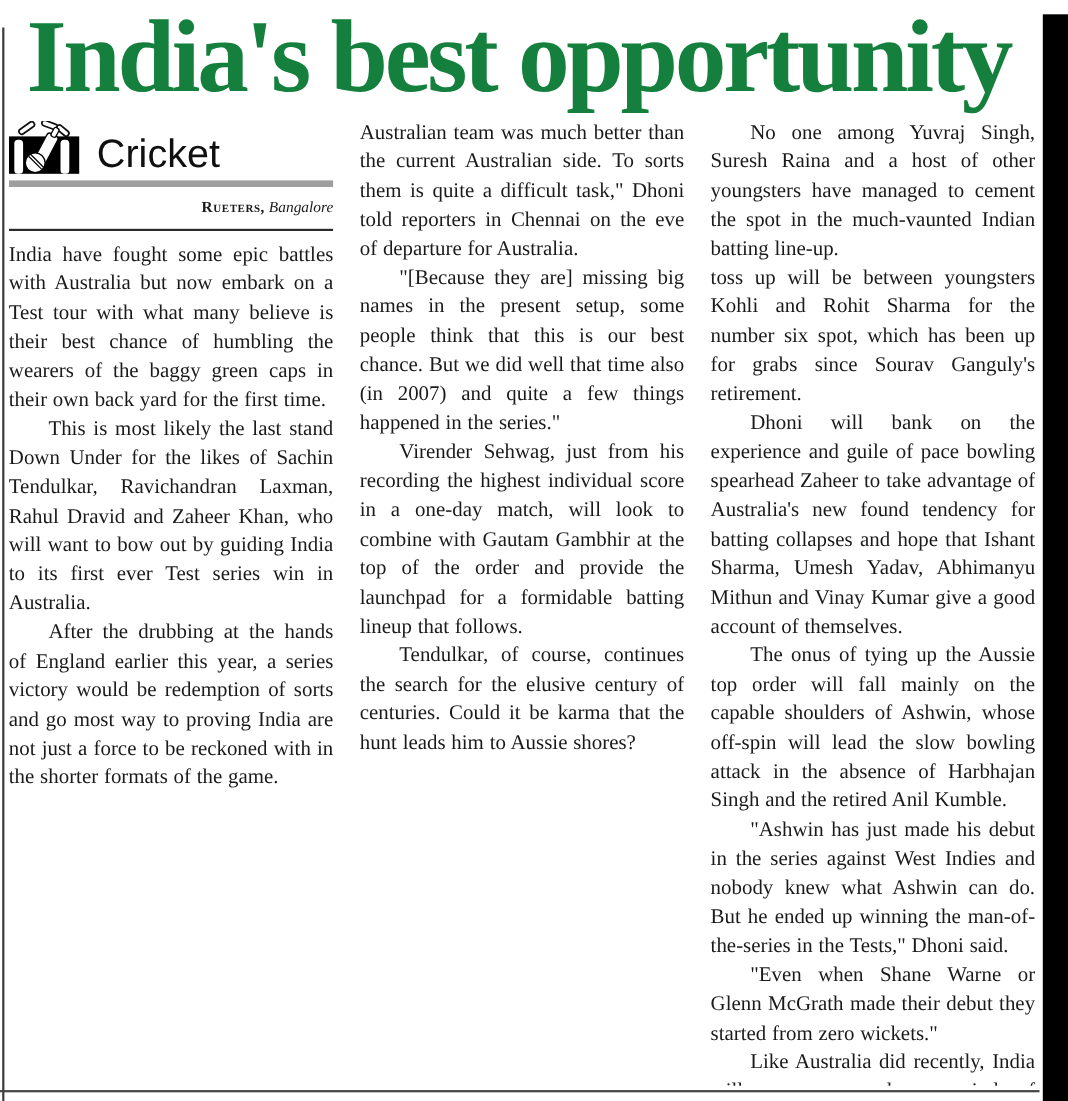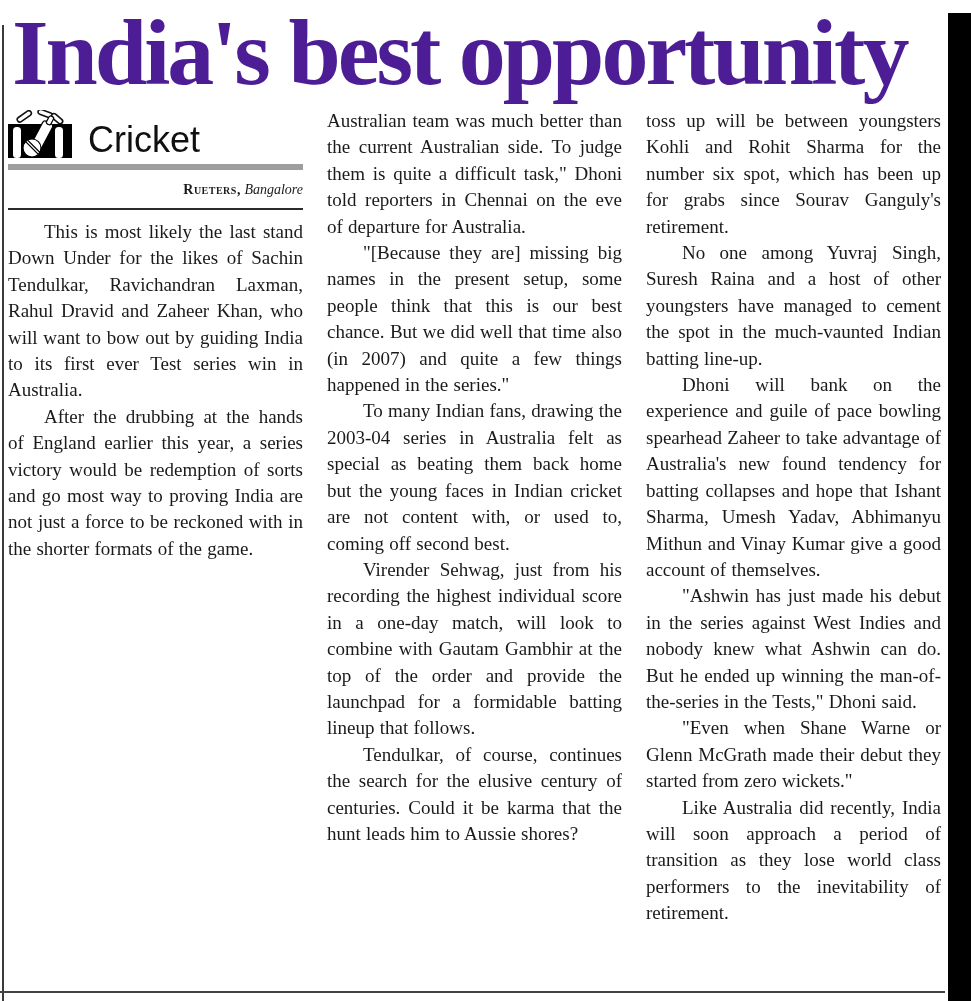--- a/index.html
+++ b/index.html
@@ -24,9 +24,9 @@
     height: 2px; background: #444;
   }
   .headline {
-    margin: 0; padding: 2px 0 0 12px;
+    margin: 0; padding: 2px 0 0 24px;
     font-size: 94px; font-weight: bold; line-height: 100px;
-    letter-spacing: -3px; color: #4c1d95;
+    letter-spacing: -3px; color: #15803d;
     white-space: nowrap;
     font-family: "Liberation Serif", serif;
   }

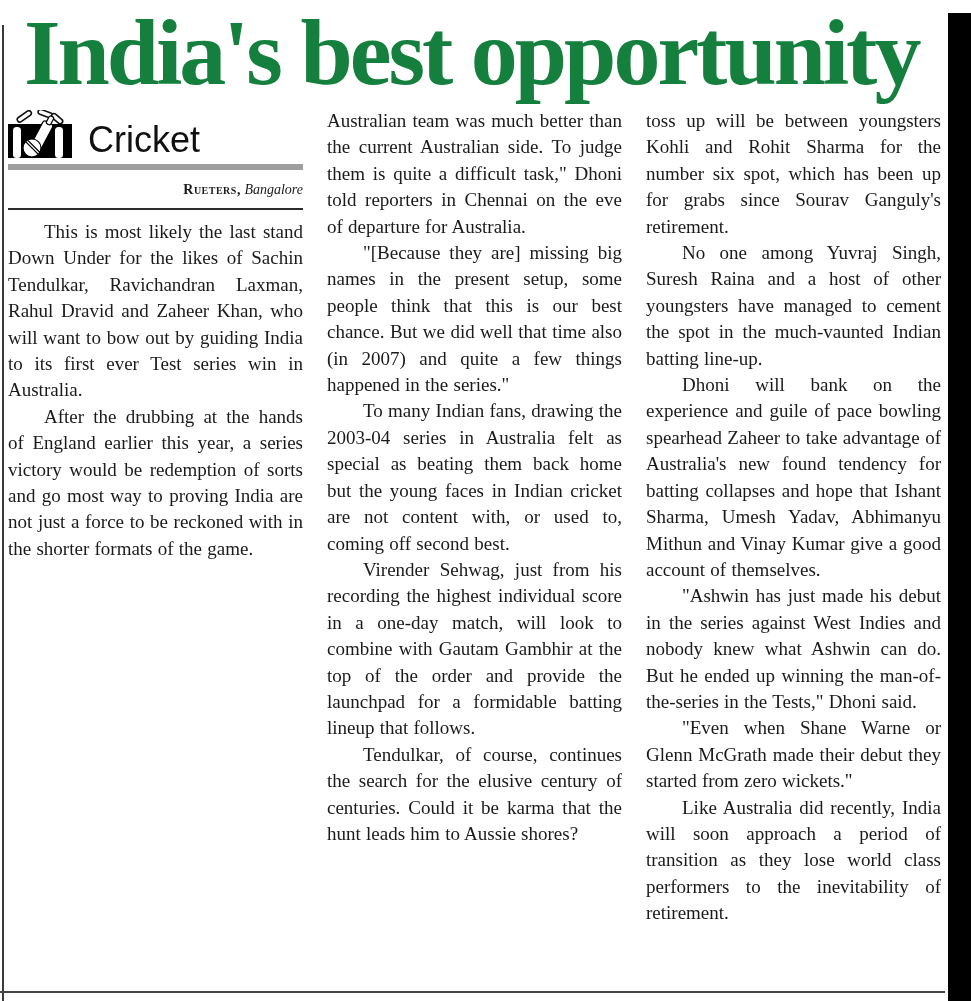--- a/index.html
+++ b/index.html
@@ -118,7 +118,7 @@
 
     <div class="col">
       <div class="paras">
-          <p class="para">Australian team was much better than the current Australian side. To judge them is quite a difficult task," Dhoni told reporters in Chennai on the eve of departure for Australia.</p>
+          <p class="para">Australian team was much better than the current Australian side. To sorts them is quite a difficult task," Dhoni told reporters in Chennai on the eve of departure for Australia.</p>
           <p class="para indent">"[Because they are] missing big names in the present setup, some people think that this is our best chance. But we did well that time also (in 2007) and quite a few things happened in the series."</p>
           <p class="para indent">To many Indian fans, drawing the 2003-04 series in Australia felt as special as beating them back home but the young faces in Indian cricket are not content with, or used to, coming off second best.</p>
           <p class="para indent">Virender Sehwag, just from his recording the highest individual score in a one-day match, will look to combine with Gautam Gambhir at the top of the order and provide the launchpad for a formidable batting lineup that follows.</p>

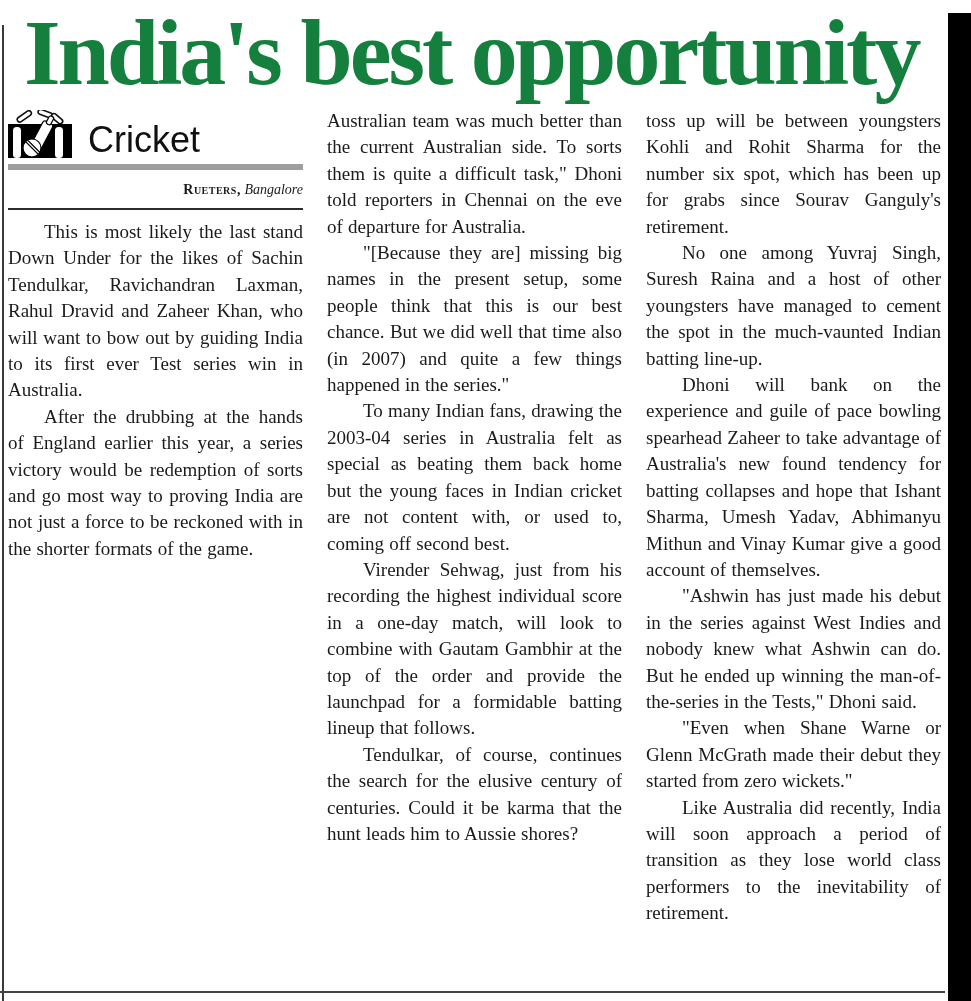--- a/index.html
+++ b/index.html
@@ -111,6 +111,7 @@
       </div>
       <div class="byline-rule"></div>
       <div class="paras">
+          <p class="para">India have fought some epic battles with Australia but now embark on a Test tour with what many believe is their best chance of humbling the wearers of the baggy green caps in their own back yard for the first time.</p>
           <p class="para indent">This is most likely the last stand Down Under for the likes of Sachin Tendulkar, Ravichandran Laxman, Rahul Dravid and Zaheer Khan, who will want to bow out by guiding India to its first ever Test series win in Australia.</p>
           <p class="para indent">After the drubbing at the hands of England earlier this year, a series victory would be redemption of sorts and go most way to proving India are not just a force to be reckoned with in the shorter formats of the game.</p>
         </div>

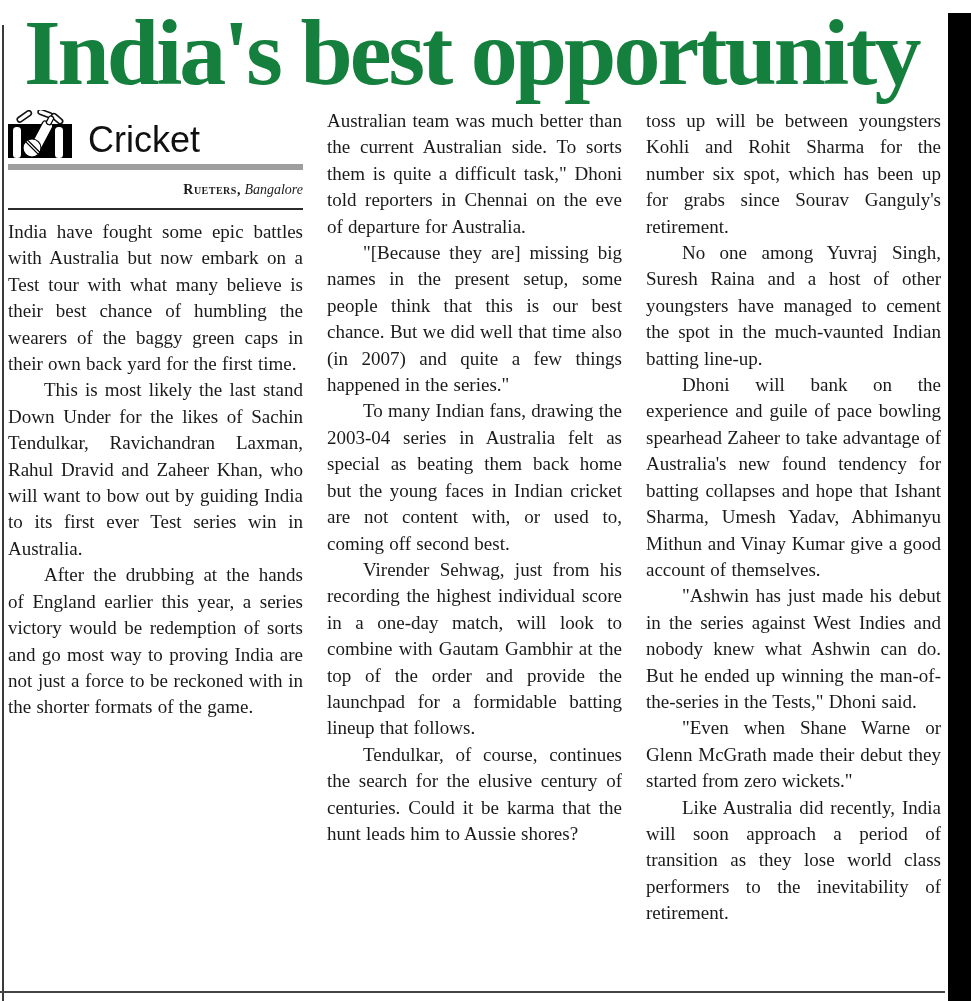--- a/index.html
+++ b/index.html
@@ -129,8 +129,8 @@
 
     <div class="col">
       <div class="paras">
+          <p class="para indent">No one among Yuvraj Singh, Suresh Raina and a host of other youngsters have managed to cement the spot in the much-vaunted Indian batting line-up.</p>
           <p class="para">toss up will be between youngsters Kohli and Rohit Sharma for the number six spot, which has been up for grabs since Sourav Ganguly's retirement.</p>
-          <p class="para indent">No one among Yuvraj Singh, Suresh Raina and a host of other youngsters have managed to cement the spot in the much-vaunted Indian batting line-up.</p>
           <p class="para indent">Dhoni will bank on the experience and guile of pace bowling spearhead Zaheer to take advantage of Australia's new found tendency for batting collapses and hope that Ishant Sharma, Umesh Yadav, Abhimanyu Mithun and Vinay Kumar give a good account of themselves.</p>
           <p class="para indent">"Ashwin has just made his debut in the series against West Indies and nobody knew what Ashwin can do. But he ended up winning the man-of-the-series in the Tests," Dhoni said.</p>
           <p class="para indent">"Even when Shane Warne or Glenn McGrath made their debut they started from zero wickets."</p>

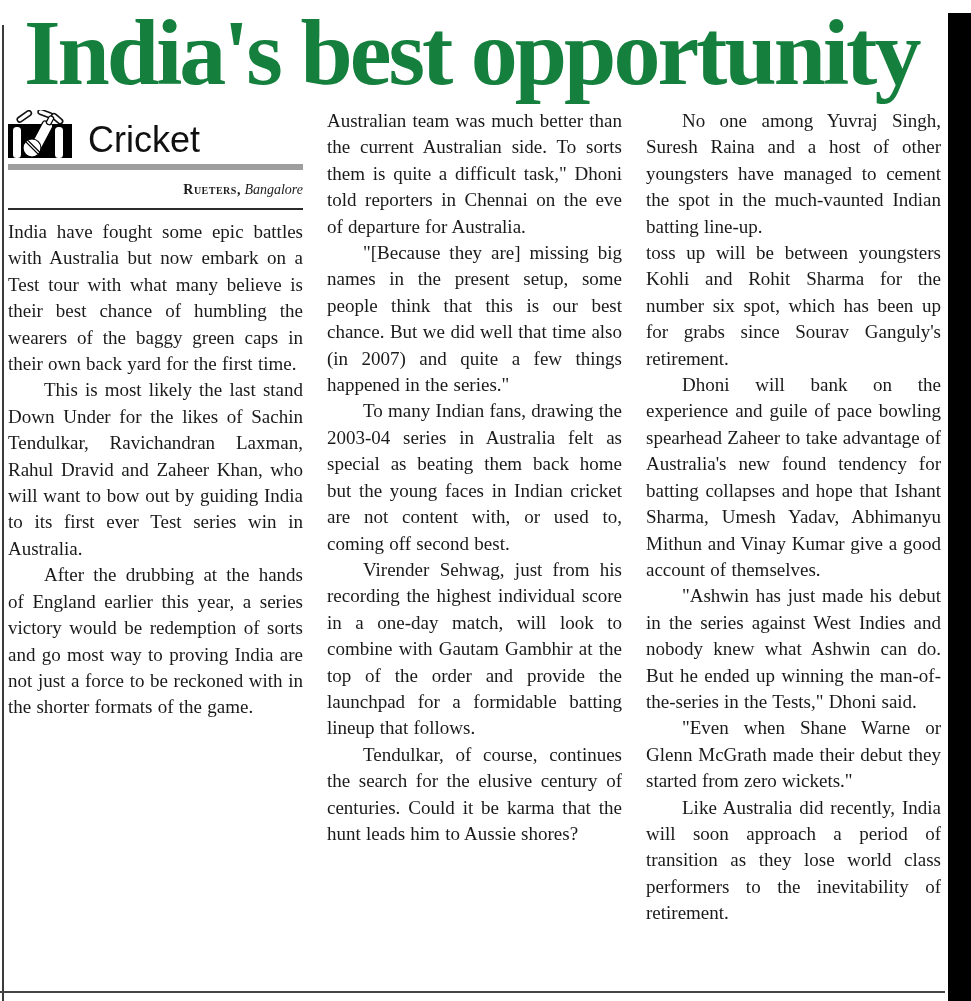--- a/index.html
+++ b/index.html
@@ -121,7 +121,6 @@
       <div class="paras">
           <p class="para">Australian team was much better than the current Australian side. To sorts them is quite a difficult task," Dhoni told reporters in Chennai on the eve of departure for Australia.</p>
           <p class="para indent">"[Because they are] missing big names in the present setup, some people think that this is our best chance. But we did well that time also (in 2007) and quite a few things happened in the series."</p>
-          <p class="para indent">To many Indian fans, drawing the 2003-04 series in Australia felt as special as beating them back home but the young faces in Indian cricket are not content with, or used to, coming off second best.</p>
           <p class="para indent">Virender Sehwag, just from his recording the highest individual score in a one-day match, will look to combine with Gautam Gambhir at the top of the order and provide the launchpad for a formidable batting lineup that follows.</p>
           <p class="para indent">Tendulkar, of course, continues the search for the elusive century of centuries. Could it be karma that the hunt leads him to Aussie shores?</p>
         </div>

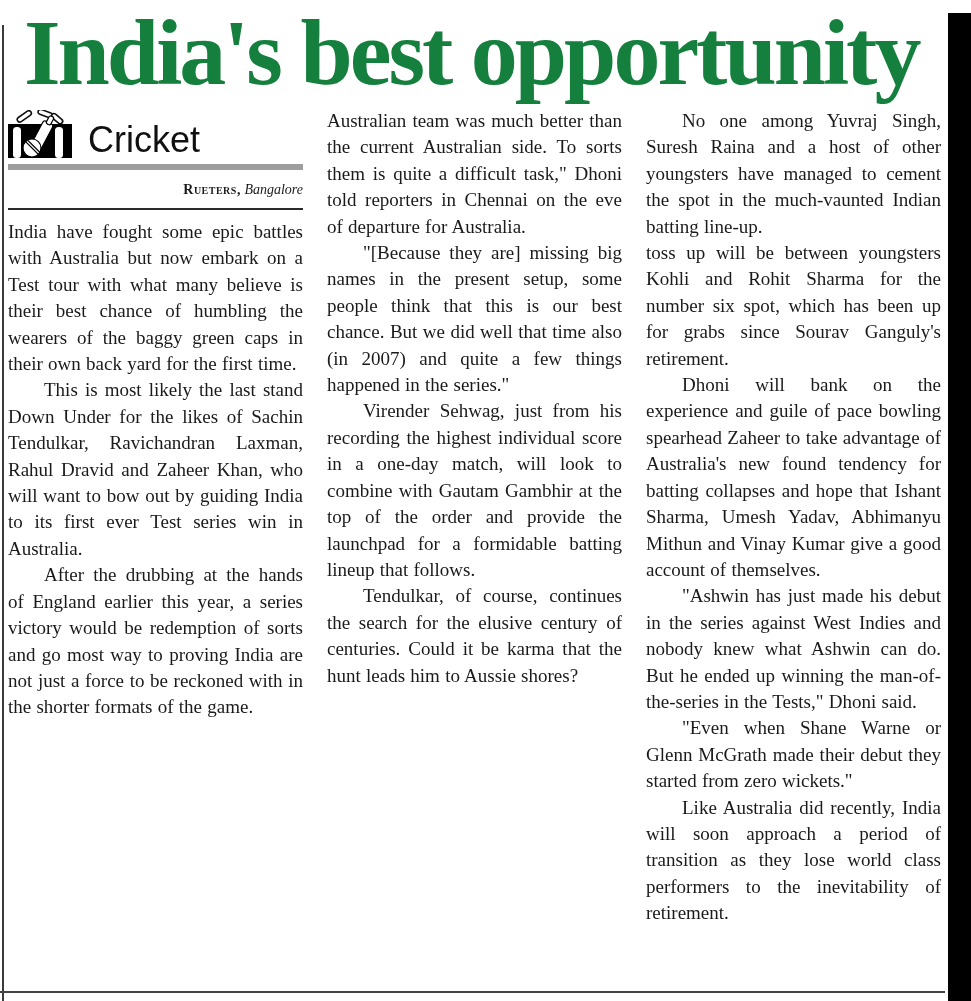--- a/index.html
+++ b/index.html
@@ -131,6 +131,7 @@
           <p class="para indent">No one among Yuvraj Singh, Suresh Raina and a host of other youngsters have managed to cement the spot in the much-vaunted Indian batting line-up.</p>
           <p class="para">toss up will be between youngsters Kohli and Rohit Sharma for the number six spot, which has been up for grabs since Sourav Ganguly's retirement.</p>
           <p class="para indent">Dhoni will bank on the experience and guile of pace bowling spearhead Zaheer to take advantage of Australia's new found tendency for batting collapses and hope that Ishant Sharma, Umesh Yadav, Abhimanyu Mithun and Vinay Kumar give a good account of themselves.</p>
+          <p class="para indent">The onus of tying up the Aussie top order will fall mainly on the capable shoulders of Ashwin, whose off-spin will lead the slow bowling attack in the absence of Harbhajan Singh and the retired Anil Kumble.</p>
           <p class="para indent">"Ashwin has just made his debut in the series against West Indies and nobody knew what Ashwin can do. But he ended up winning the man-of-the-series in the Tests," Dhoni said.</p>
           <p class="para indent">"Even when Shane Warne or Glenn McGrath made their debut they started from zero wickets."</p>
           <p class="para indent">Like Australia did recently, India will soon approach a period of transition as they lose world class performers to the inevitability of retirement.</p>

